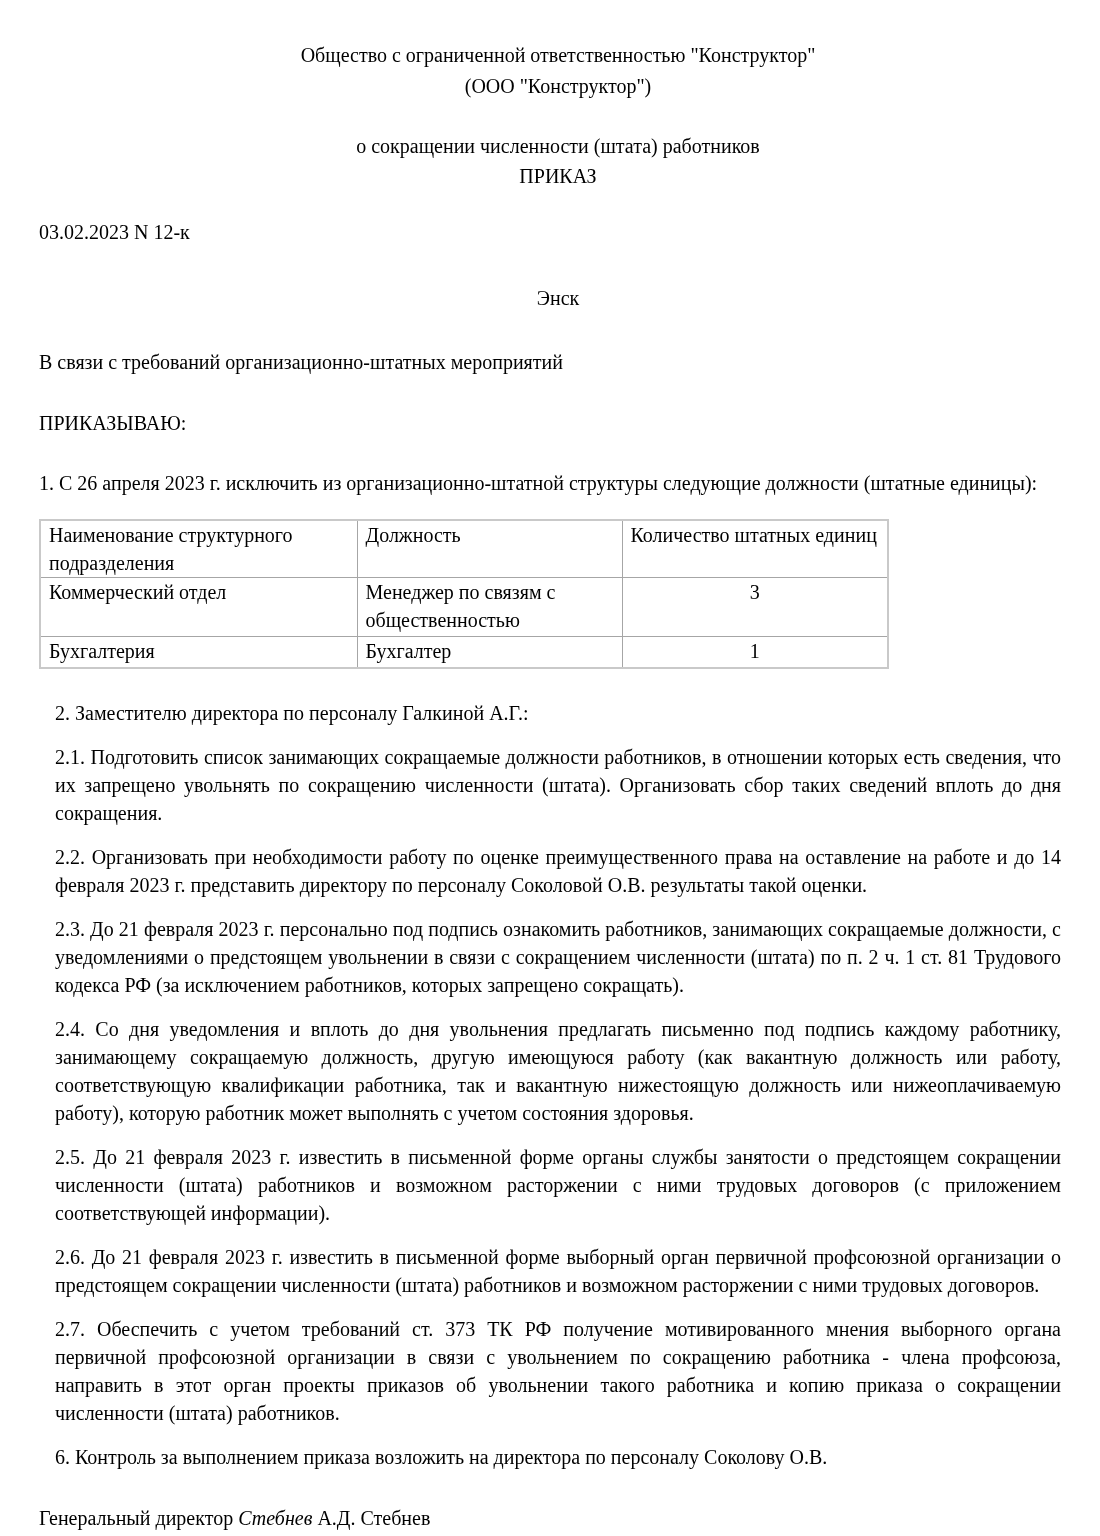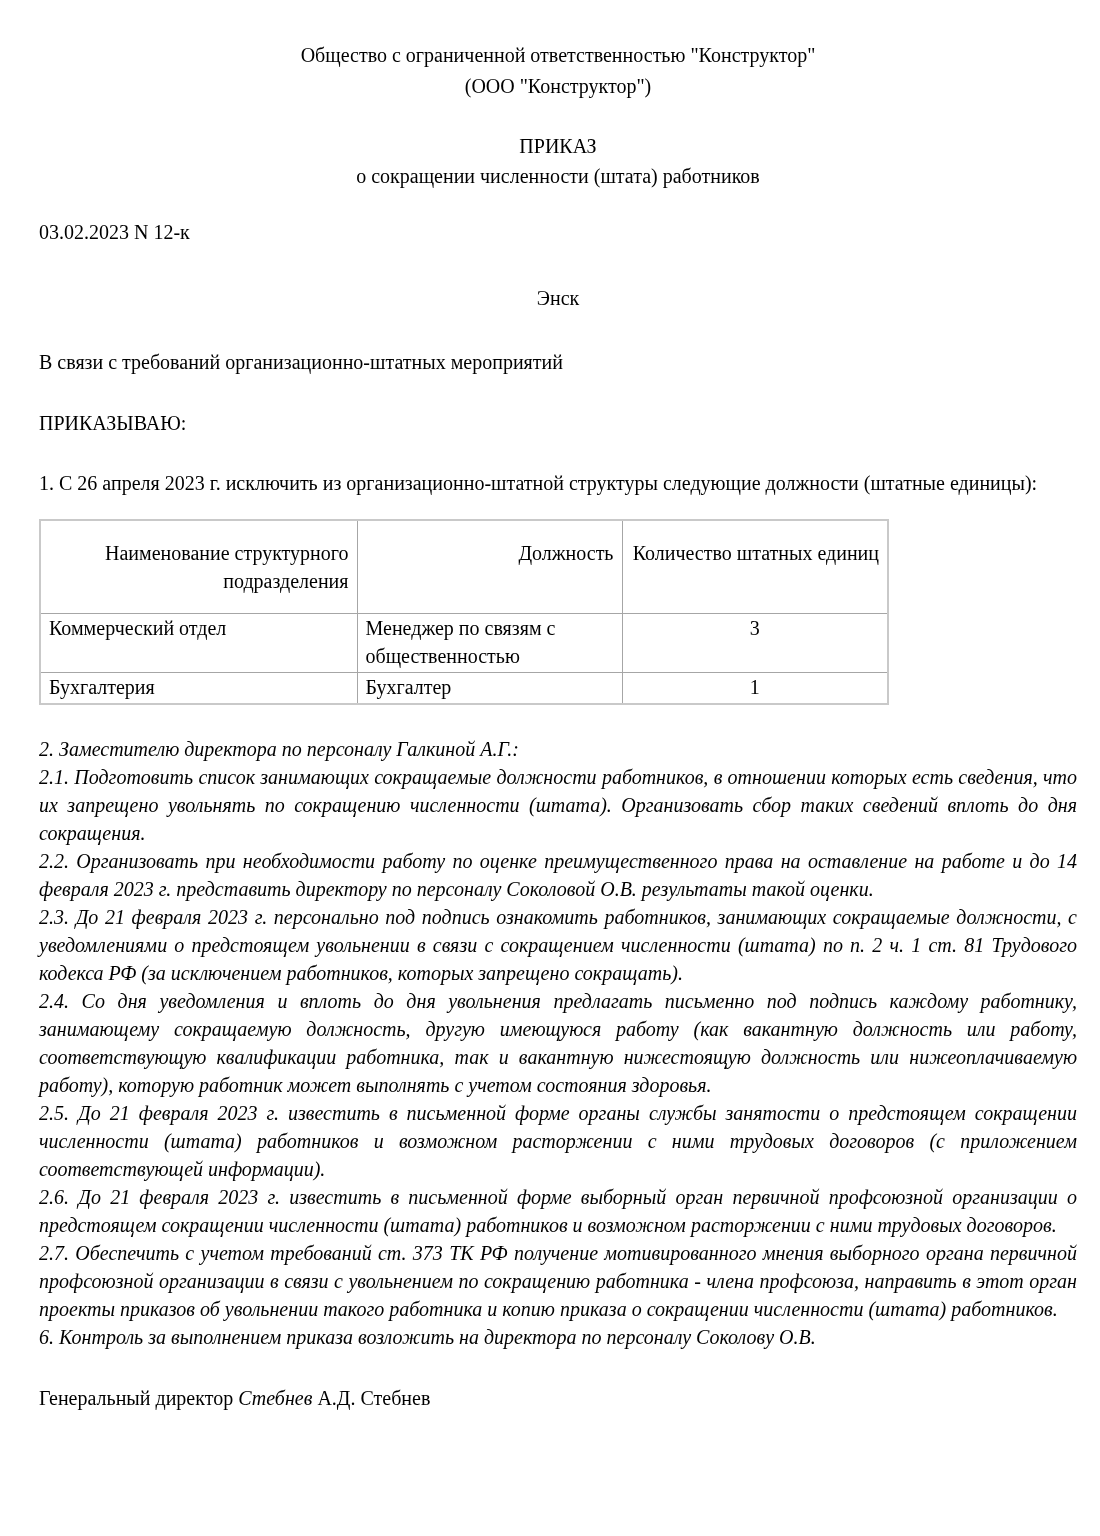--- a/index.html
+++ b/index.html
@@ -92,8 +92,8 @@
 </div>
 
 <div class="title-block center">
+  <div>о сокращении численности (штата) работников</div>
   <div>ПРИКАЗ</div>
-  <div>о сокращении численности (штата) работников</div>
 </div>
 
 <p class="line date-line">03.02.2023 N 12-к</p>

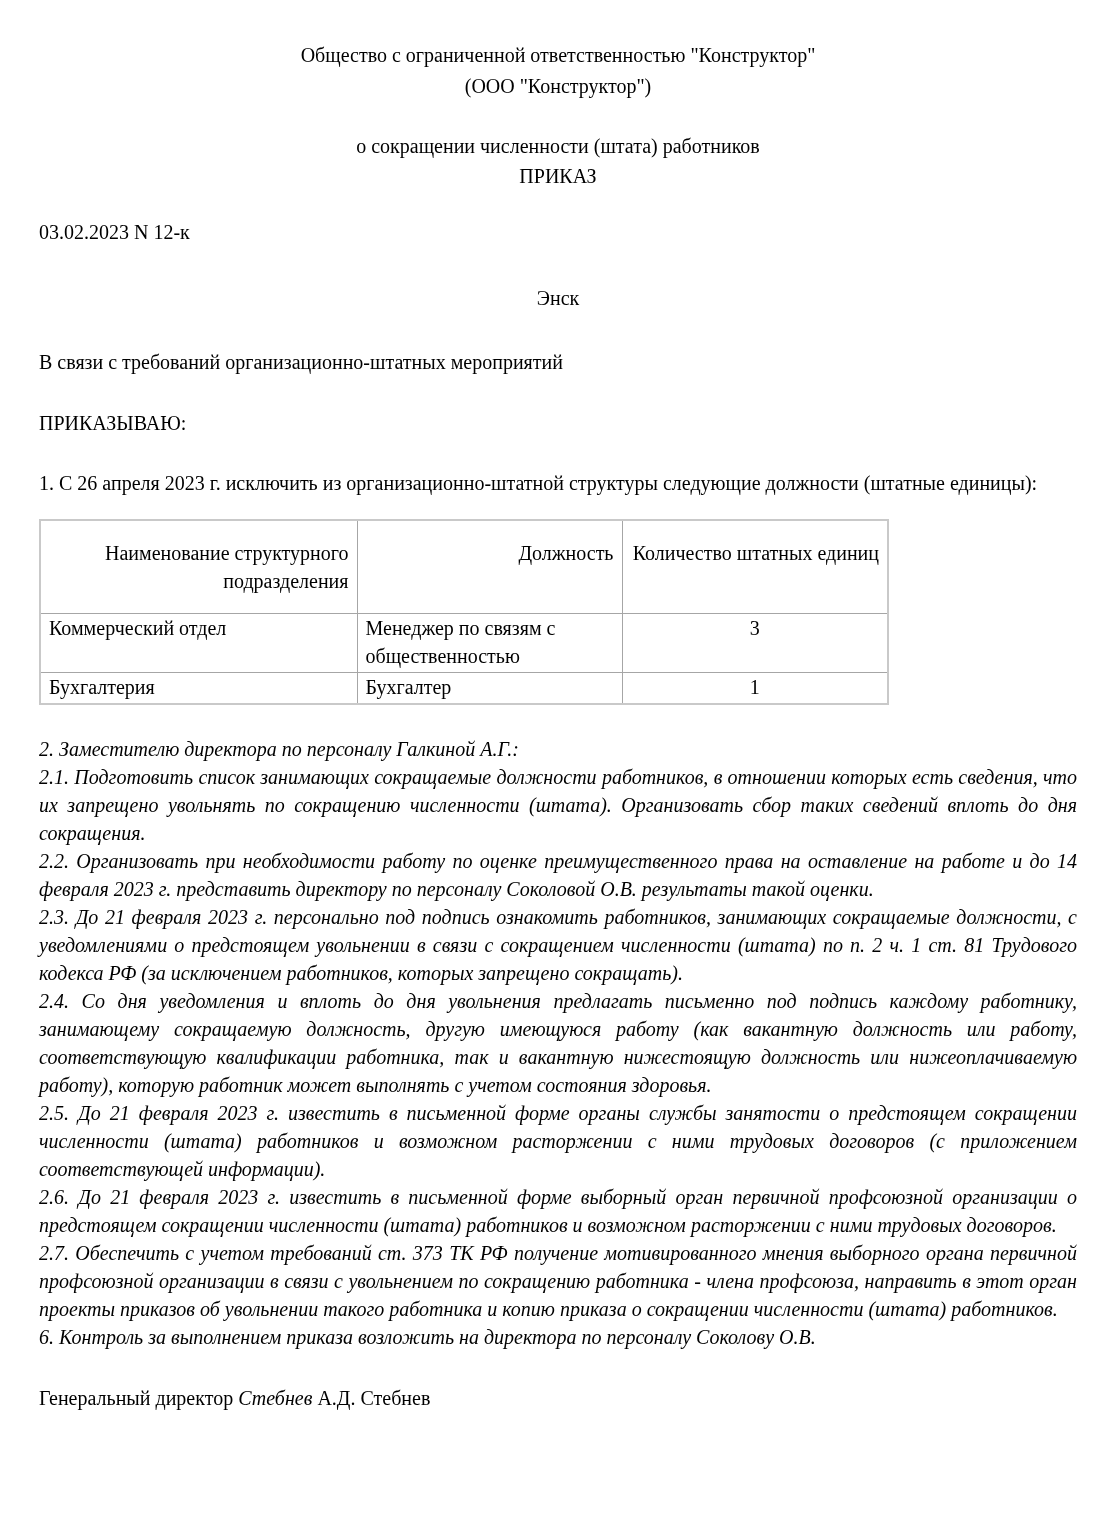--- a/index.html
+++ b/index.html
@@ -55,8 +55,8 @@
     overflow: hidden;
   }
   table.staff-table th {
-    padding: 18px 8px;
-    text-align: right;
+    padding: 0 8px;
+    text-align: left;
   }
   table.staff-table td {
     padding: 0 8px 2px 8px;

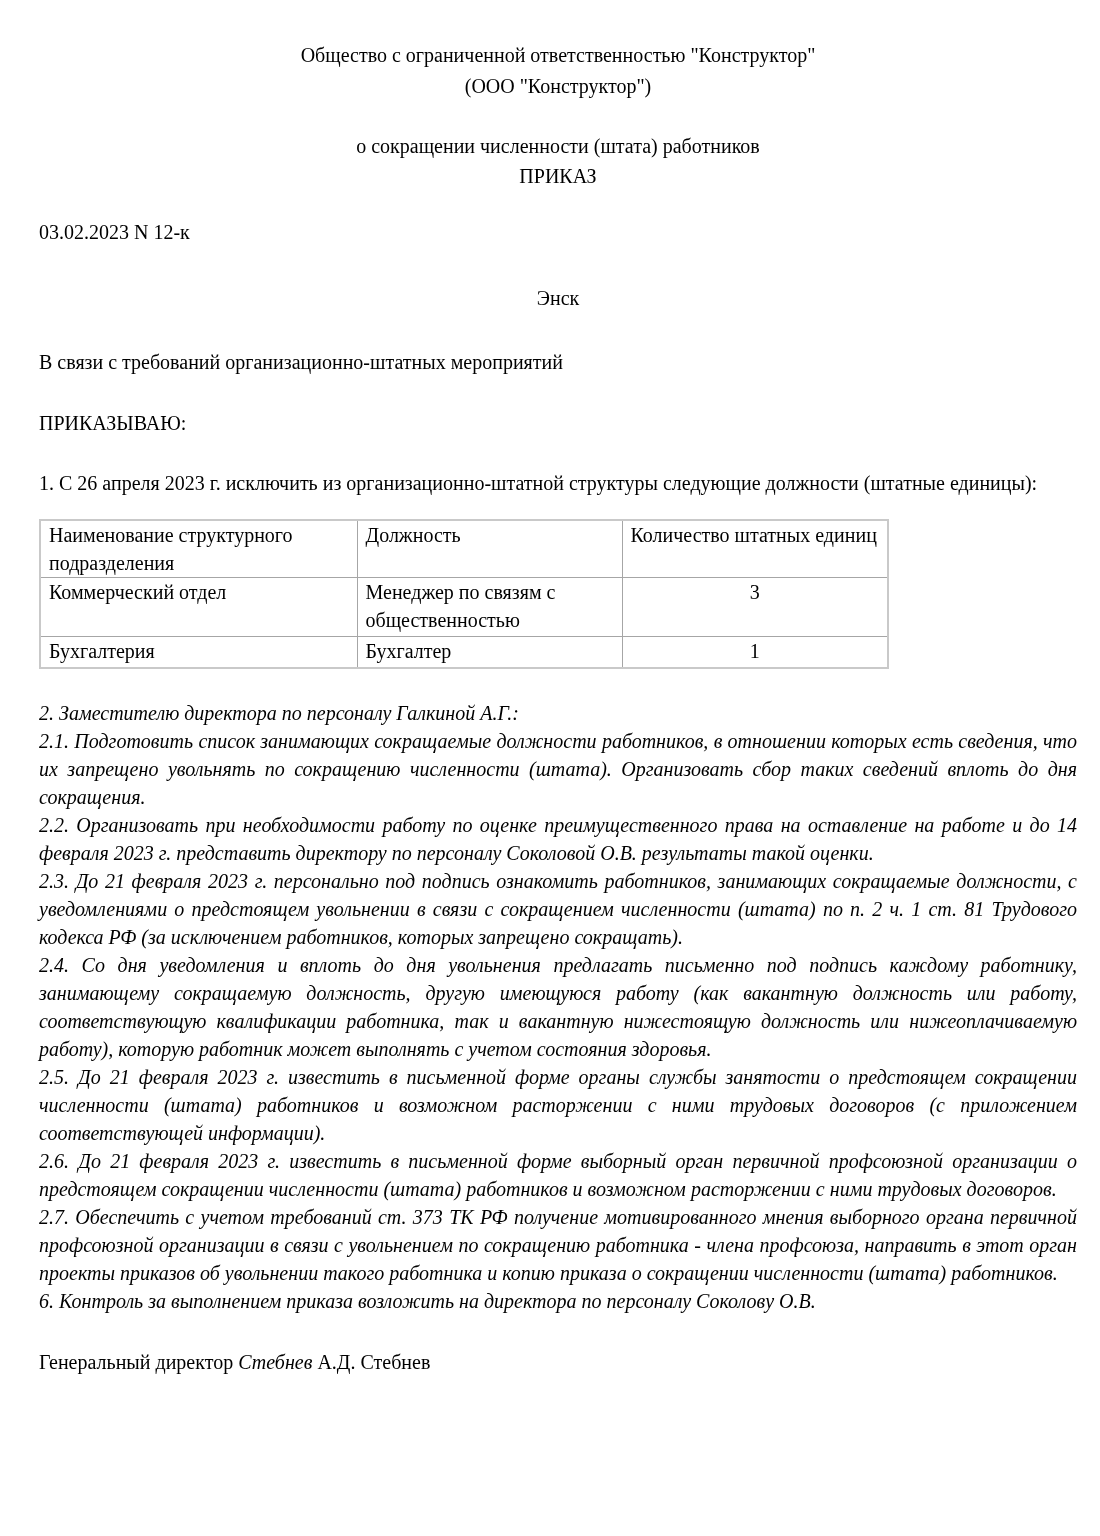--- a/index.html
+++ b/index.html
@@ -72,10 +72,9 @@
     margin-top: 30px;
   }
   .order-items p {
-    margin: 0;
+    margin: 16px;
     line-height: 28px;
     text-align: justify;
-    font-style: italic;
   }
   .signature {
     margin-top: 33px;

